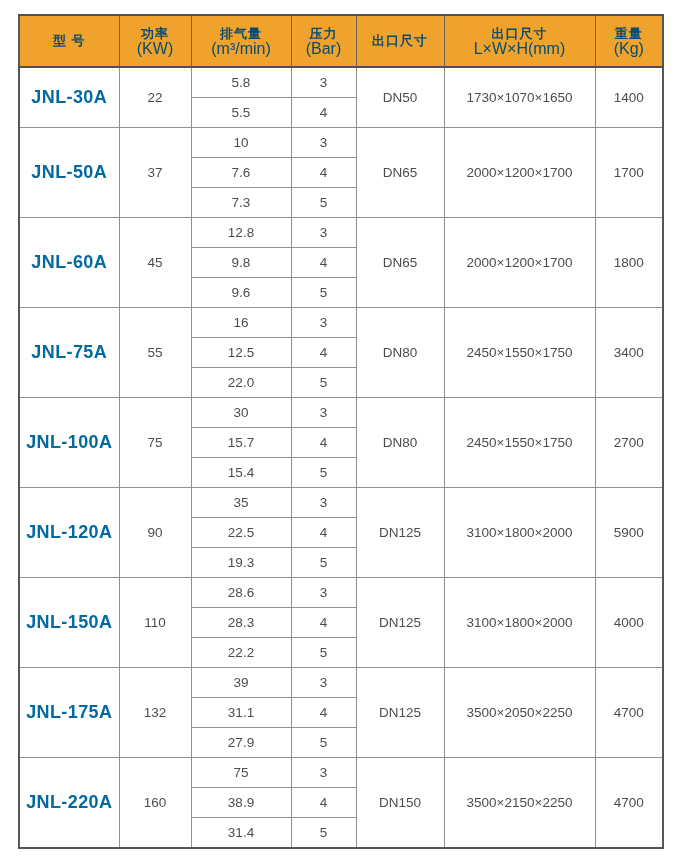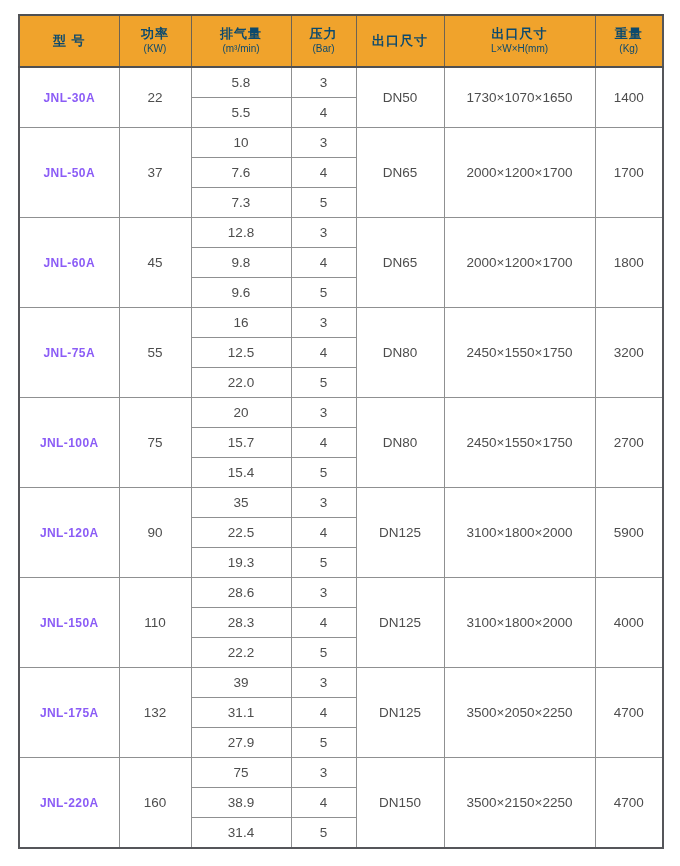--- a/index.html
+++ b/index.html
@@ -20,7 +20,7 @@
     height:50px;padding:0 2px;
   }
   th .t1{display:block;line-height:16px;letter-spacing:1px;}
-  th .t2{display:block;line-height:14px;font-weight:normal;font-size:10px;letter-spacing:0;}
+  th .t2{display:block;line-height:14px;font-weight:normal;font-size:16px;letter-spacing:0;}
   th .t2:empty{display:none;}
   td{
     border:1px solid #8f9091;color:#4d4d4d;

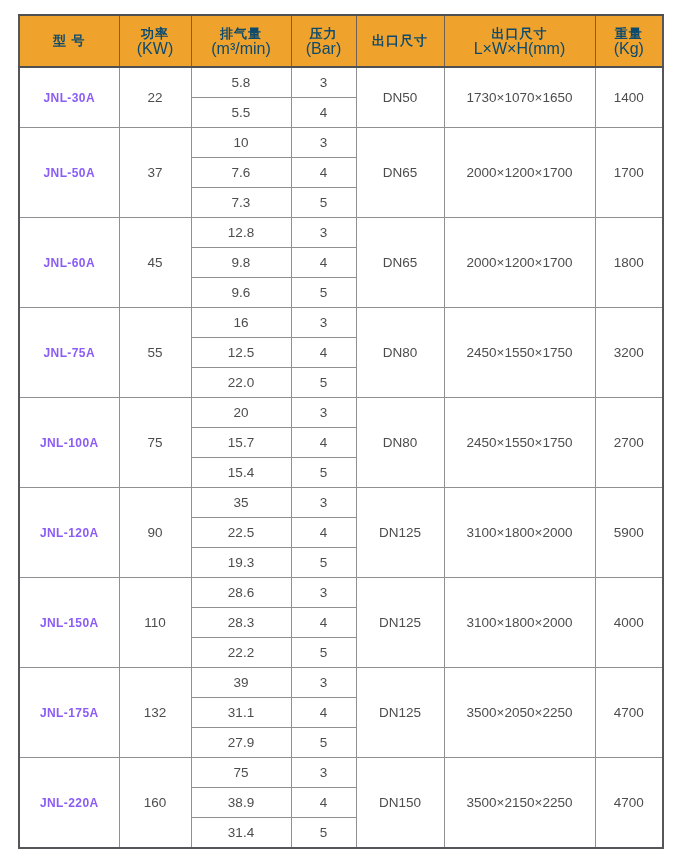--- a/index.html
+++ b/index.html
@@ -27,7 +27,7 @@
     font-size:13.5px;text-align:center;vertical-align:middle;
     height:29px;padding:0 2px;background:#ffffff;
   }
-  td.model{font-weight:bold;color:#8b5cf6;letter-spacing:0.4px;font-size:12px;}
+  td.model{font-weight:bold;color:#0369a1;letter-spacing:0.4px;font-size:18px;}
 </style>
 </head>
 <body>

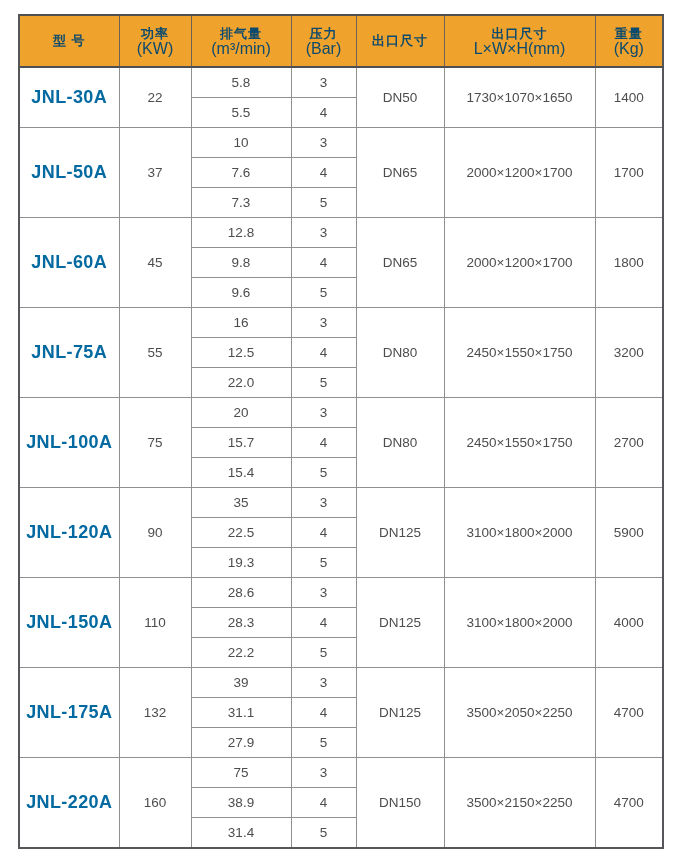--- a/index.html
+++ b/index.html
@@ -130,7 +130,7 @@
           <td>3</td>
           <td rowspan="3">DN80</td>
           <td rowspan="3">2450×1550×1750</td>
-          <td rowspan="3">3200</td>
+          <td rowspan="3">3400</td>
         </tr>
         <tr>
           <td>12.5</td>

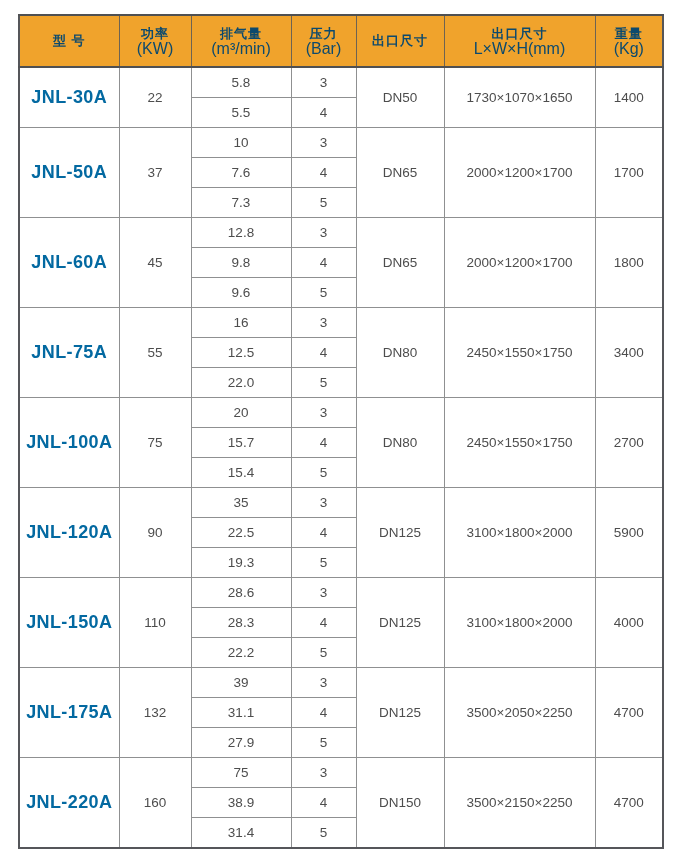--- a/index.html
+++ b/index.html
@@ -143,7 +143,7 @@
         <tr>
           <td rowspan="3" class="model">JNL-100A</td>
           <td rowspan="3">75</td>
-          <td>20</td>
+          <td>30</td>
           <td>3</td>
           <td rowspan="3">DN80</td>
           <td rowspan="3">2450×1550×1750</td>

